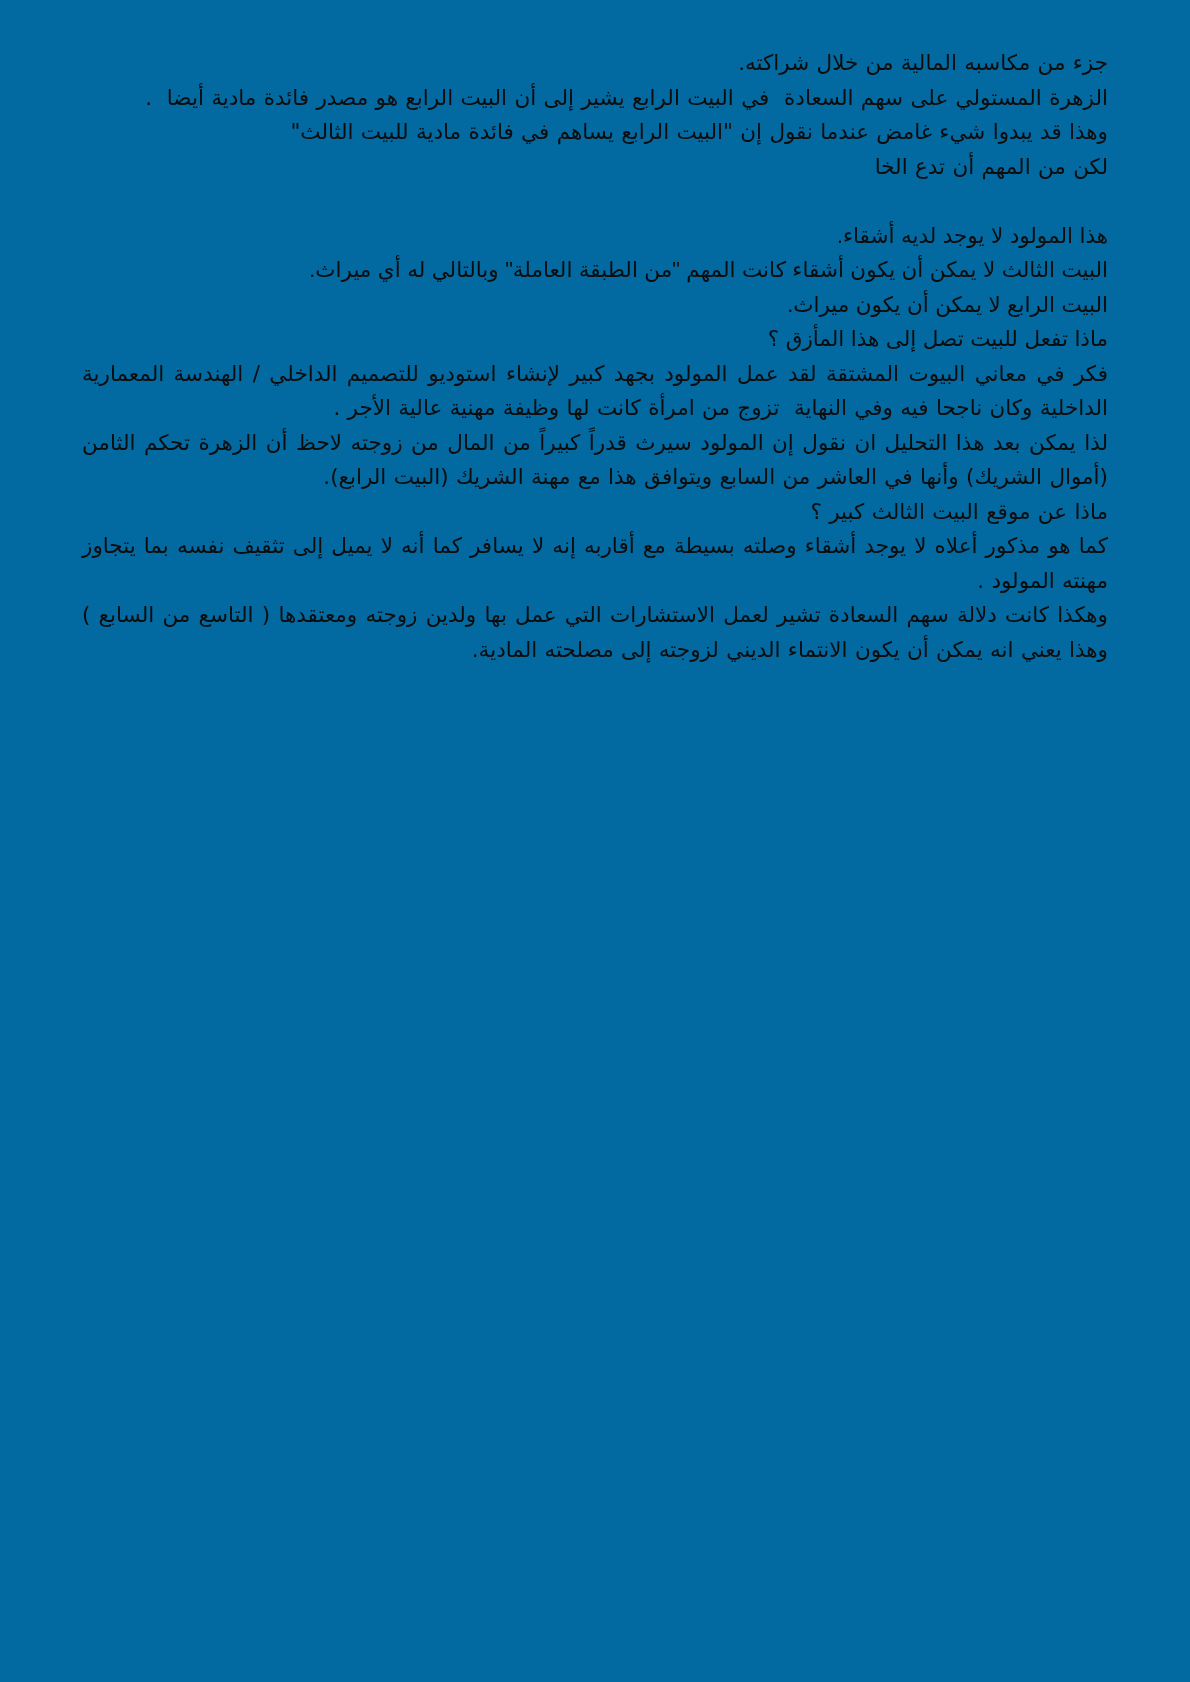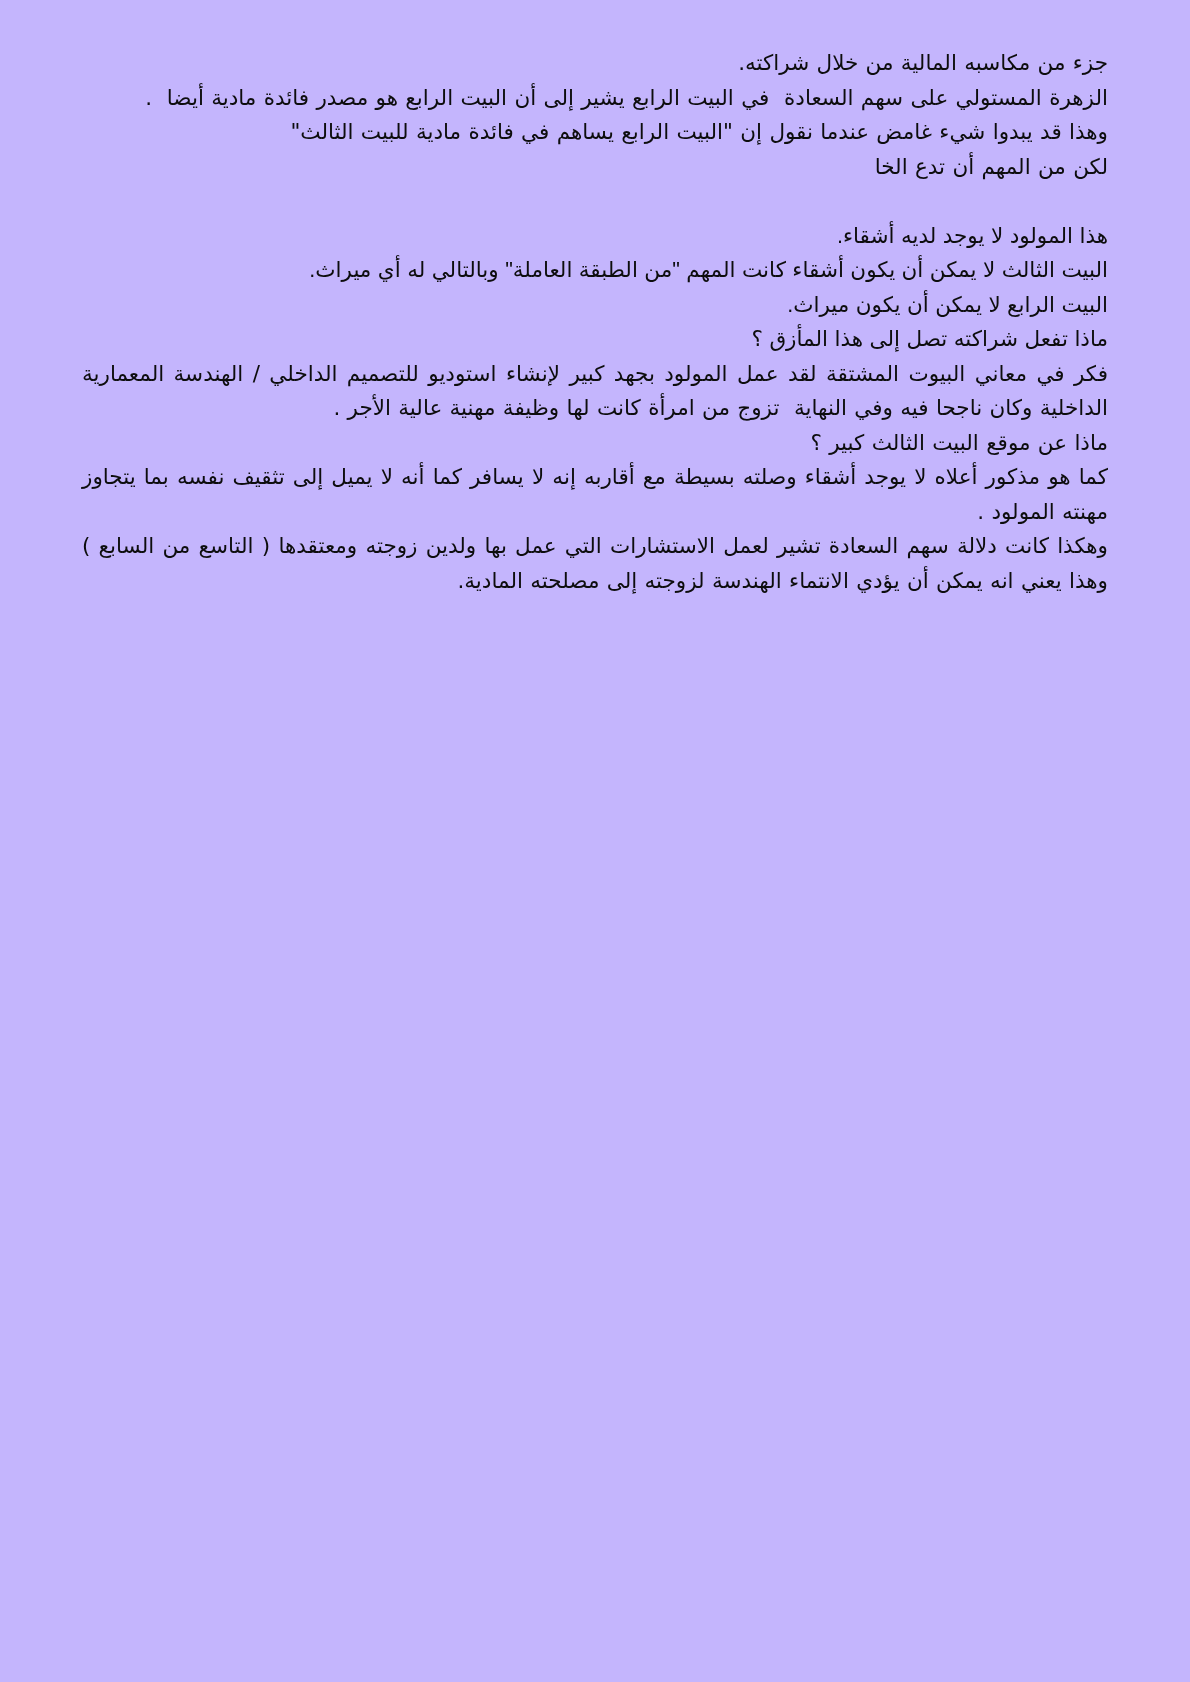--- a/index.html
+++ b/index.html
@@ -19,7 +19,7 @@
     position: relative;
     width: 1190px;
     height: 1682px;
-    background: #c4b5fd;
+    background: #0369a1;
     box-sizing: border-box;
     padding: 46px 82px 0 82px;
   }

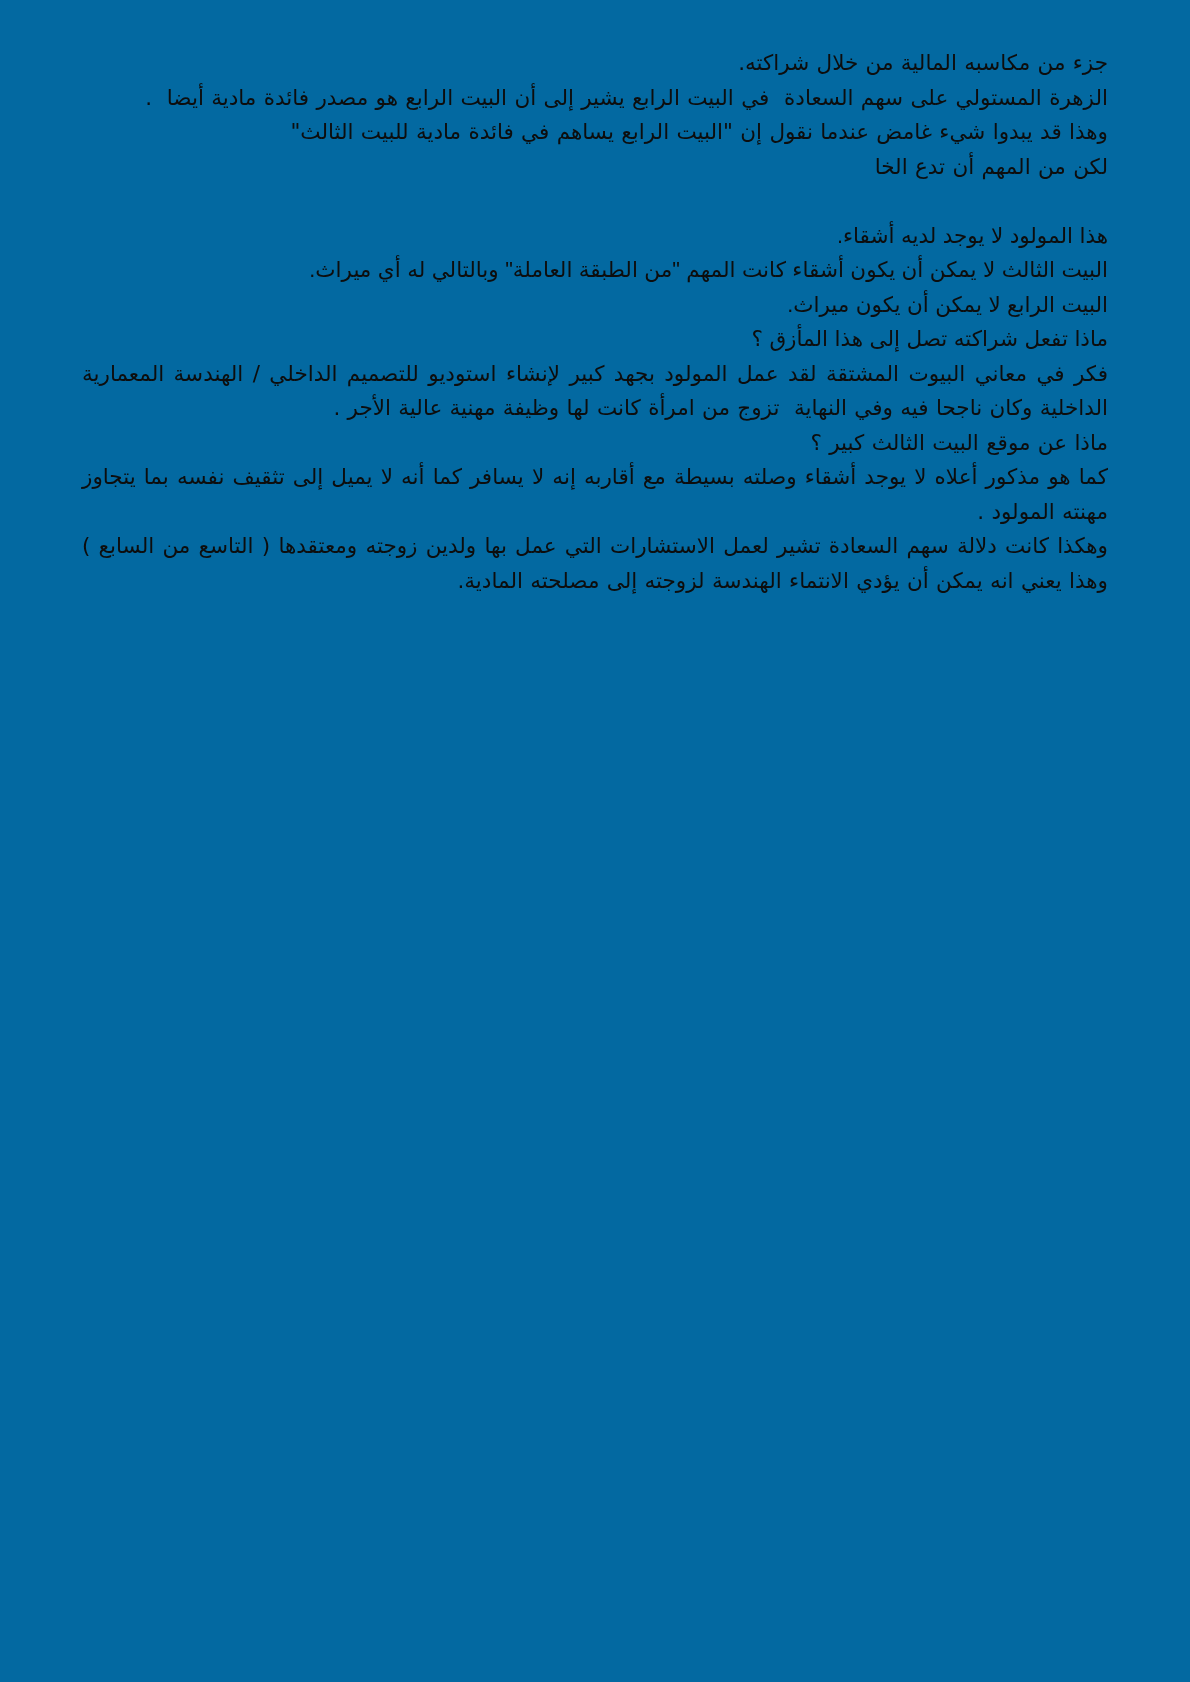--- a/index.html
+++ b/index.html
@@ -76,7 +76,7 @@
       <p class="para p-right">هذا المولود لا يوجد لديه أشقاء.</p>
       <p class="para p-right">البيت الثالث لا يمكن أن يكون أشقاء كانت المهم "من الطبقة العاملة" وبالتالي له أي ميراث.</p>
       <p class="para p-right">البيت الرابع لا يمكن أن يكون ميراث.</p>
-      <p class="para p-right">ماذا تفعل شراكته تصل إلى هذا المأزق ؟</p>
+      <p class="para p-right">ماذا تفعل للبيت تصل إلى هذا المأزق ؟</p>
     </div>
 
     <div class="block font-a">

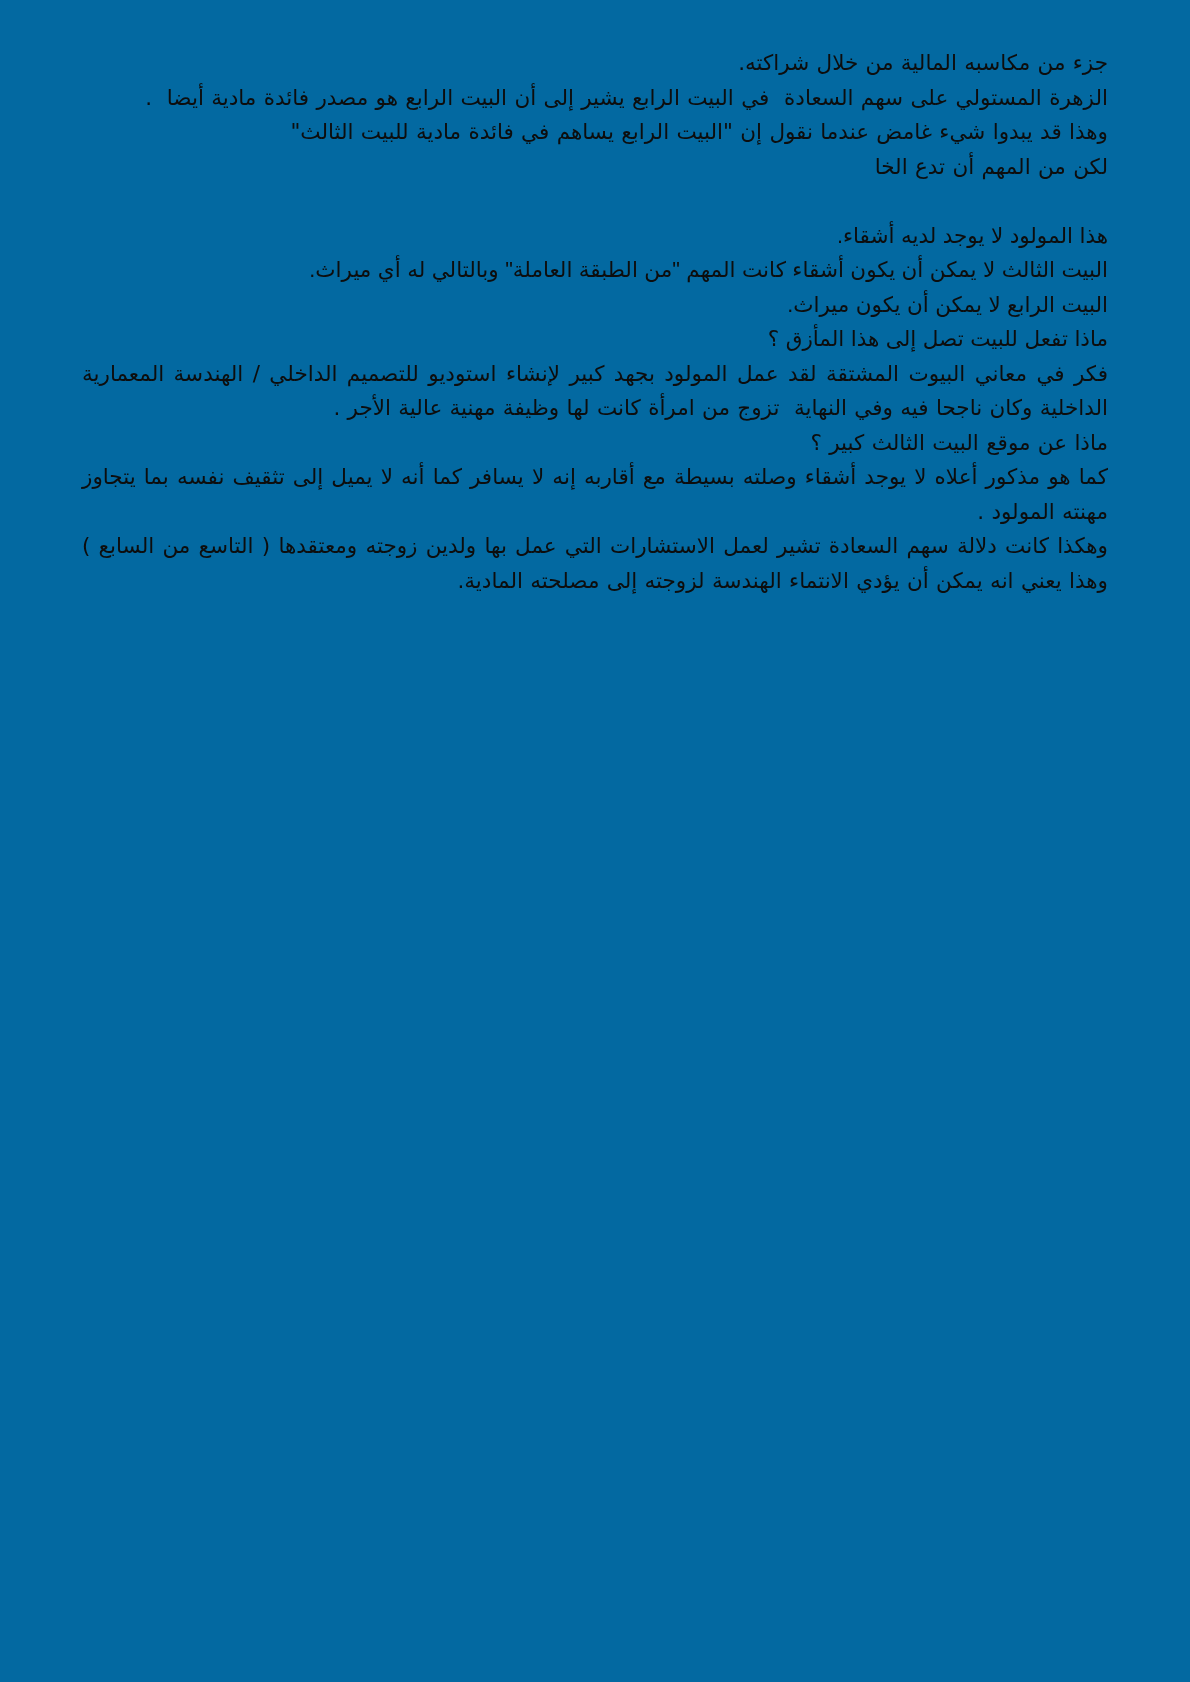--- a/index.html
+++ b/index.html
@@ -81,6 +81,7 @@
 
     <div class="block font-a">
       <p class="para p-justify">فكر في معاني البيوت المشتقة لقد عمل المولود بجهد كبير لإنشاء استوديو للتصميم الداخلي / الهندسة المعمارية الداخلية وكان ناجحا فيه وفي النهاية  تزوج من امرأة كانت لها وظيفة مهنية عالية الأجر .</p>
+      <p class="para p-justify">لذا يمكن بعد هذا التحليل ان نقول إن المولود سيرث قدراً كبيراً من المال من زوجته لاحظ أن الزهرة تحكم الثامن (أموال الشريك) وأنها في العاشر من السابع ويتوافق هذا مع مهنة الشريك (البيت الرابع).</p>
       <p class="para p-right">ماذا عن موقع البيت الثالث كبير ؟</p>
       <p class="para p-justify">كما هو مذكور أعلاه لا يوجد أشقاء وصلته بسيطة مع أقاربه إنه لا يسافر كما أنه لا يميل إلى تثقيف نفسه بما يتجاوز مهنته المولود .</p>
       <p class="para p-justify">وهكذا كانت دلالة سهم السعادة تشير لعمل الاستشارات التي عمل بها ولدين زوجته ومعتقدها ( التاسع من السابع ) وهذا يعني انه يمكن أن يؤدي الانتماء الهندسة لزوجته إلى مصلحته المادية.</p>

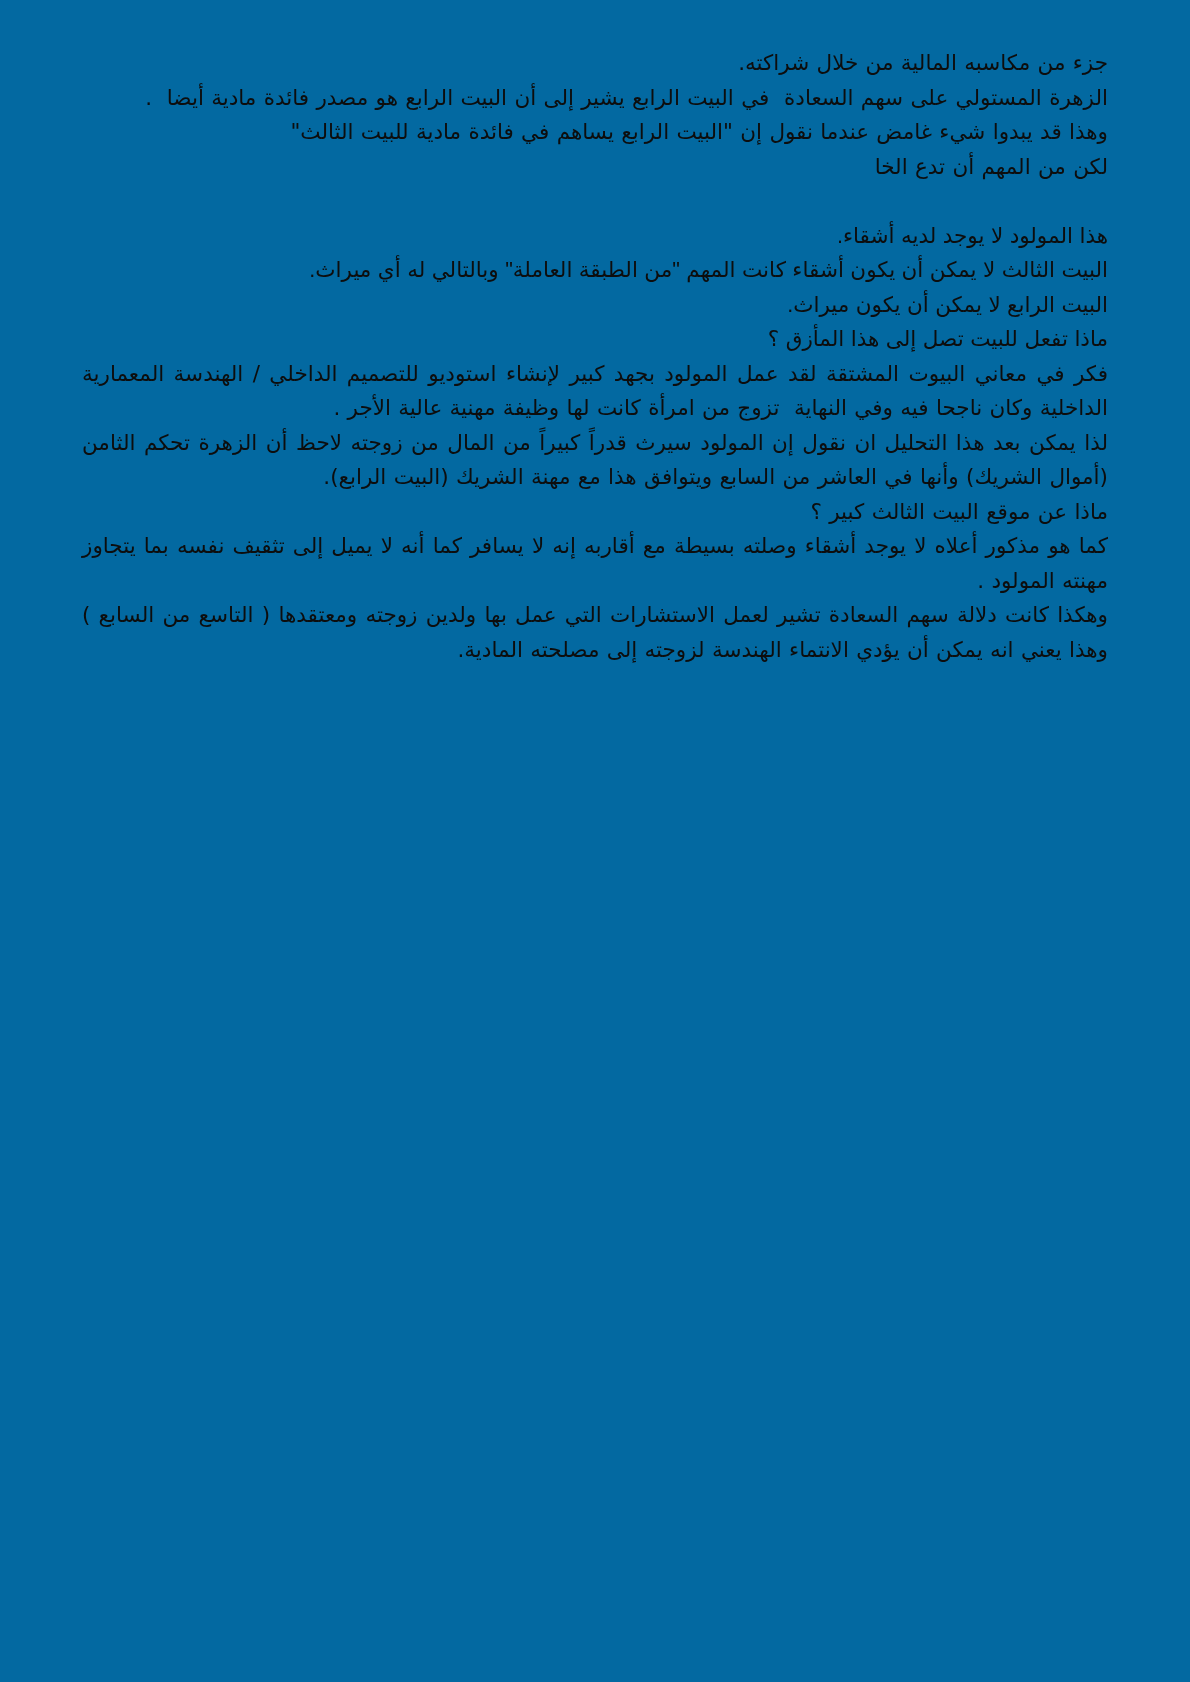--- a/index.html
+++ b/index.html
@@ -84,7 +84,7 @@
       <p class="para p-justify">لذا يمكن بعد هذا التحليل ان نقول إن المولود سيرث قدراً كبيراً من المال من زوجته لاحظ أن الزهرة تحكم الثامن (أموال الشريك) وأنها في العاشر من السابع ويتوافق هذا مع مهنة الشريك (البيت الرابع).</p>
       <p class="para p-right">ماذا عن موقع البيت الثالث كبير ؟</p>
       <p class="para p-justify">كما هو مذكور أعلاه لا يوجد أشقاء وصلته بسيطة مع أقاربه إنه لا يسافر كما أنه لا يميل إلى تثقيف نفسه بما يتجاوز مهنته المولود .</p>
-      <p class="para p-justify">وهكذا كانت دلالة سهم السعادة تشير لعمل الاستشارات التي عمل بها ولدين زوجته ومعتقدها ( التاسع من السابع ) وهذا يعني انه يمكن أن يؤدي الانتماء الهندسة لزوجته إلى مصلحته المادية.</p>
+      <p class="para p-justify">وهكذا كانت دلالة سهم السعادة تشير لعمل الاستشارات التي عمل بها ولدين زوجته ومعتقدها ( التاسع من السابع ) وهذا يعني انه يمكن أن يكون الانتماء الديني لزوجته إلى مصلحته المادية.</p>
     </div>
 
   </div>

